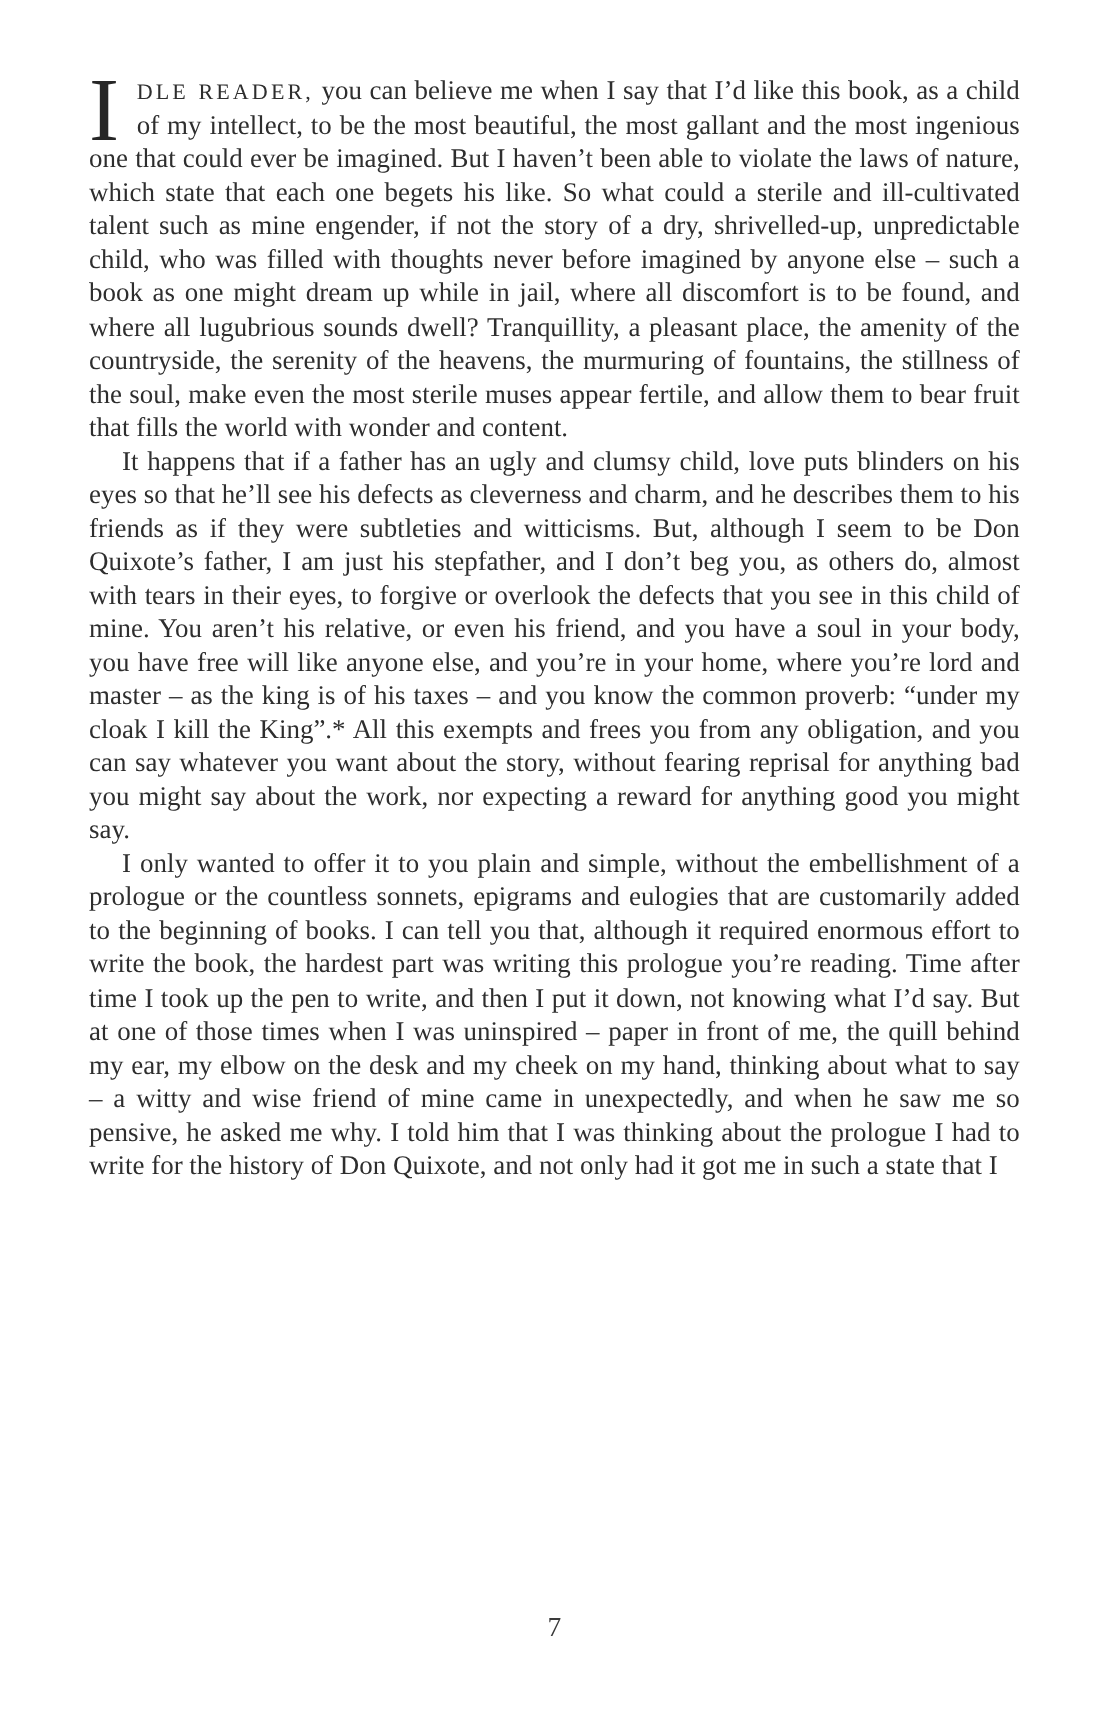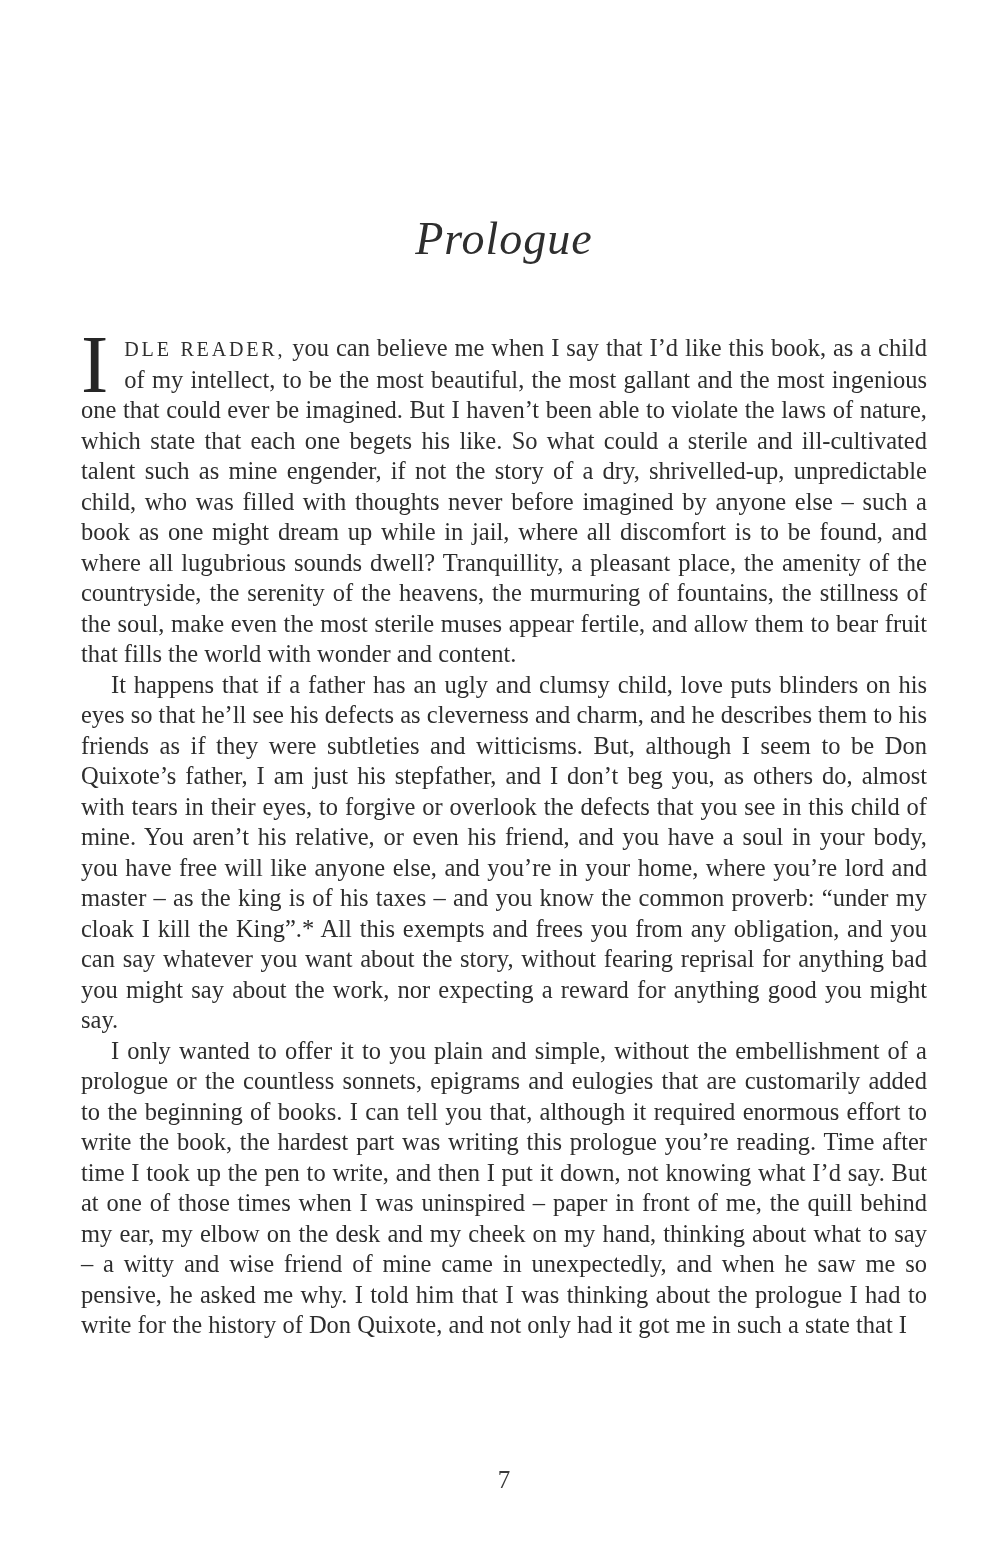--- a/index.html
+++ b/index.html
@@ -69,7 +69,6 @@
 
 <div class="page">
 
-  <h1 class="chapter-title">Prologue</h1>
 
   <div class="text-block">
 

